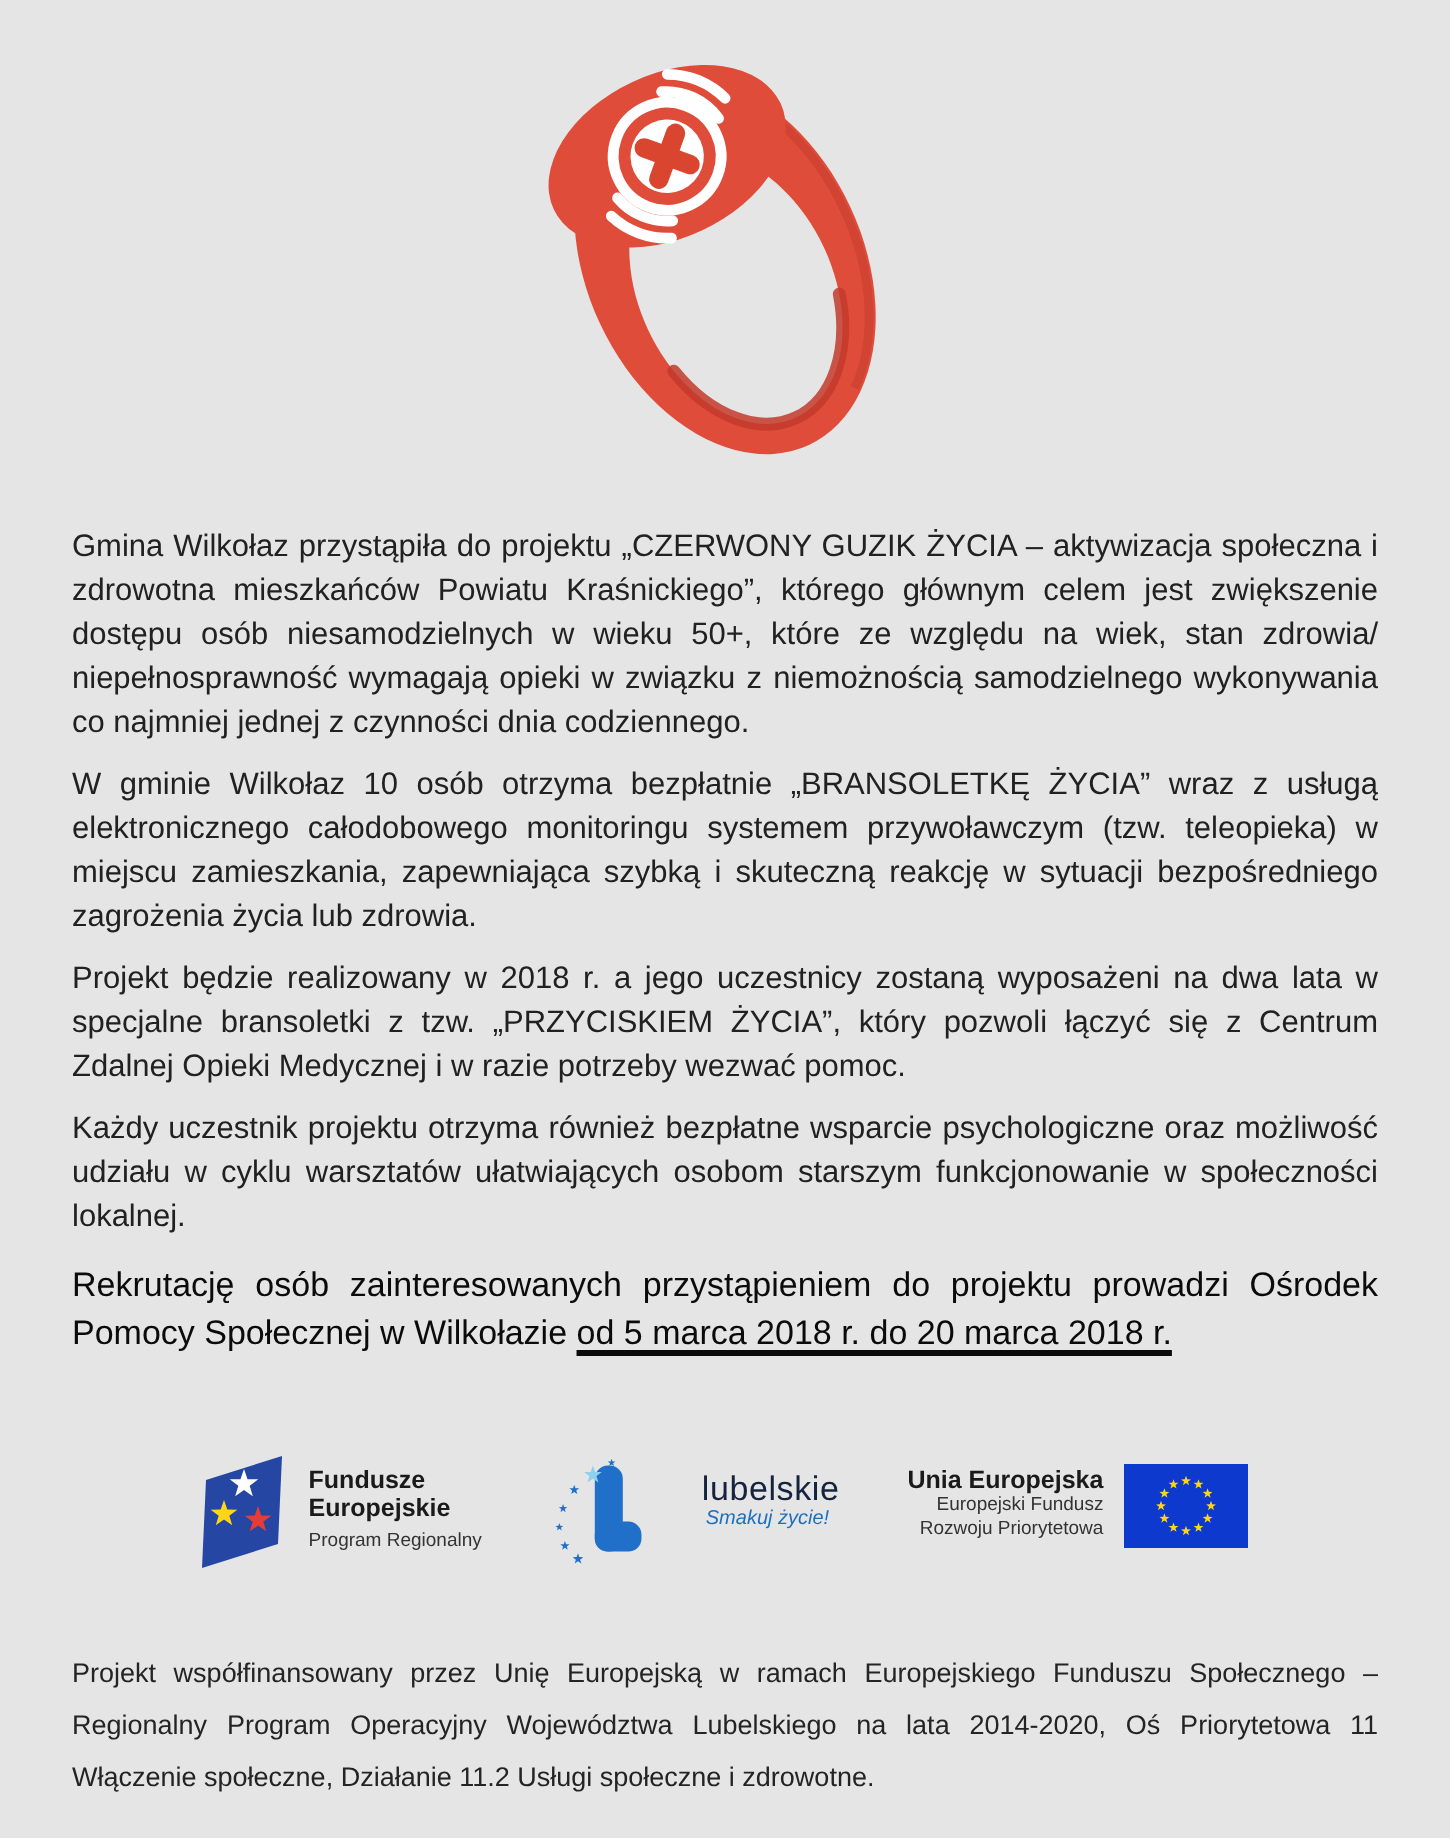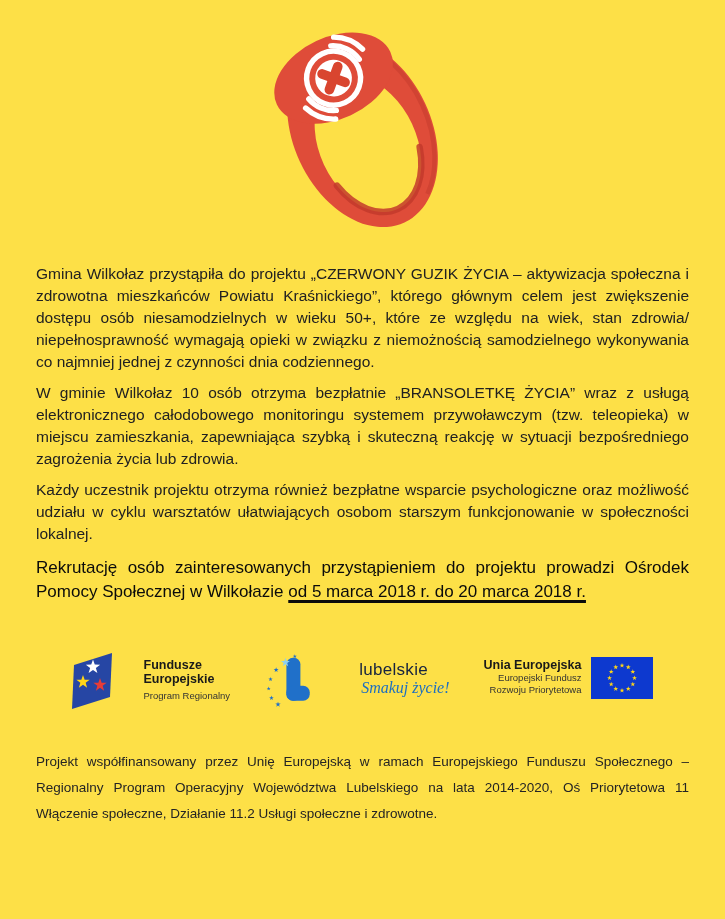--- a/index.html
+++ b/index.html
@@ -9,7 +9,7 @@
     font-family:"Liberation Sans", sans-serif;
     color:#212121;
   }
-  .page { width:725px; height:919px; padding:0 36px; overflow:hidden; background:#fde047; }
+  .page { width:725px; height:919px; padding:0 36px; overflow:hidden; background:#e5e5e5; }
 
   
   .hero { text-align:center; padding-top:30px; height:263px; }

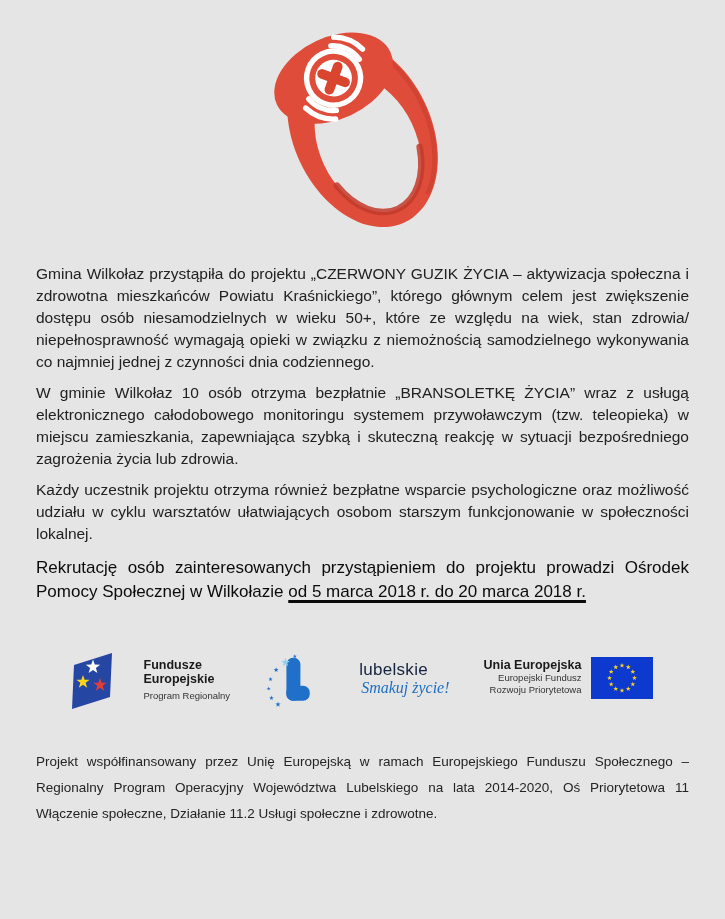--- a/index.html
+++ b/index.html
@@ -87,6 +87,7 @@
 
   <p class="body">Gmina Wilkołaz przystąpiła do projektu „CZERWONY GUZIK ŻYCIA – aktywizacja społeczna i zdrowotna mieszkańców Powiatu Kraśnickiego”, którego głównym celem jest zwiększenie dostępu osób niesamodzielnych w wieku 50+, które ze względu na wiek, stan zdrowia/ niepełnosprawność wymagają opieki w związku z niemożnością samodzielnego wykonywania co najmniej jednej z czynności dnia codziennego.</p>
   <p class="body">W gminie Wilkołaz 10 osób otrzyma bezpłatnie „BRANSOLETKĘ ŻYCIA” wraz z usługą elektronicznego całodobowego monitoringu systemem przywoławczym (tzw. teleopieka) w miejscu zamieszkania, zapewniająca szybką i skuteczną reakcję w sytuacji bezpośredniego zagrożenia życia lub zdrowia.</p>
+  <p class="body">Projekt będzie realizowany w 2018 r. a jego uczestnicy zostaną wyposażeni na dwa lata w specjalne bransoletki z tzw. „PRZYCISKIEM ŻYCIA”, który pozwoli łączyć się z Centrum Zdalnej Opieki Medycznej i w razie potrzeby wezwać pomoc.</p>
   <p class="body">Każdy uczestnik projektu otrzyma również bezpłatne wsparcie psychologiczne oraz możliwość udziału w cyklu warsztatów ułatwiających osobom starszym funkcjonowanie w społeczności lokalnej.</p>
 
   <p class="lead"><span>Rekrutację osób zainteresowanych przystąpieniem do projektu prowadzi Ośrodek Pomocy Społecznej w Wilkołazie </span><span class="u">od 5 marca 2018 r. do 20 marca 2018 r.</span></p>

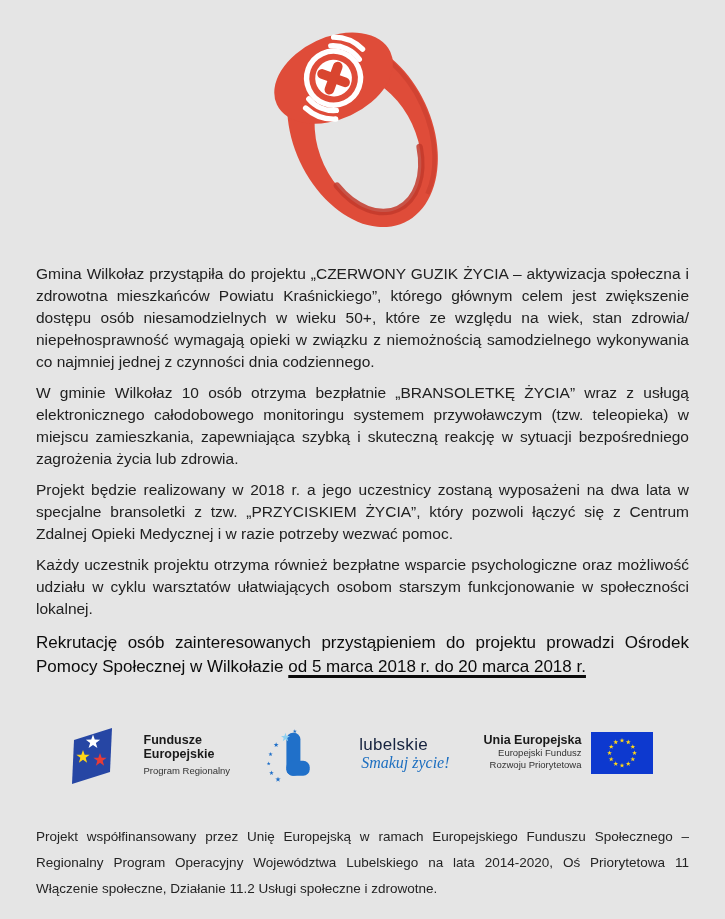--- a/index.html
+++ b/index.html
@@ -29,7 +29,7 @@
 
   
   .logos { display:flex; justify-content:center; align-items:flex-start; gap:34px; margin-top:50px; height:80px; }
-  .logo { display:flex; align-items:flex-start;gap:19px; }
+  .logo { display:flex; align-items:flex-start; }
   .logo-fe .fe-flag { width:44px; height:60px; margin-right:9px; }
   .fe-text { padding-top:5px; }
   .logo-title { font-size:12.5px; line-height:14px; font-weight:700; color:#1a1a1a; }

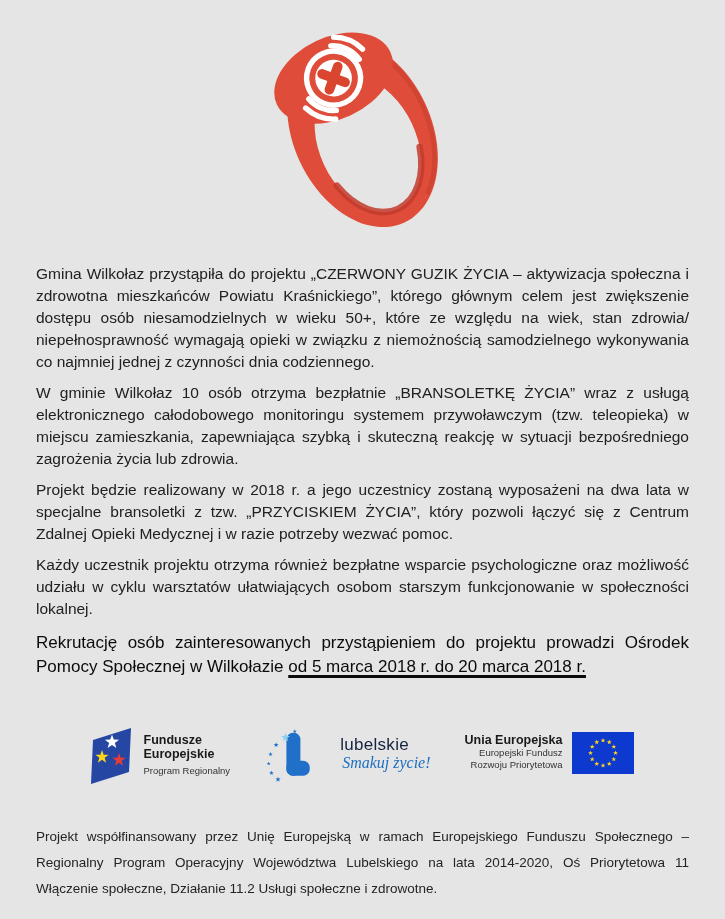--- a/index.html
+++ b/index.html
@@ -37,7 +37,7 @@
   .logo-lub .lub-mark { width:56px; height:60px; margin-right:6px; }
   .lub-text { padding-top:7px; }
   .lub-name { font-size:17px; font-weight:400; color:#16233f; letter-spacing:.3px;margin-left:14px; }
-  .lub-tagline { font-family:Liberation Serif, serif; font-style:italic; font-size:16px; color:#1d6fc0; margin:-1px 0 0 16px; }
+  .lub-tagline { font-family:Liberation Sans, sans-serif; font-style:italic; font-size:10px; color:#1d6fc0; margin:-1px 0 0 16px; }
   .logo-ue { gap:10px;justify-content:space-between; }
   .ue-text { text-align:right; padding-top:5px; }
   .ue-title { font-size:12.5px; font-weight:700; color:#1a1a1a; }

